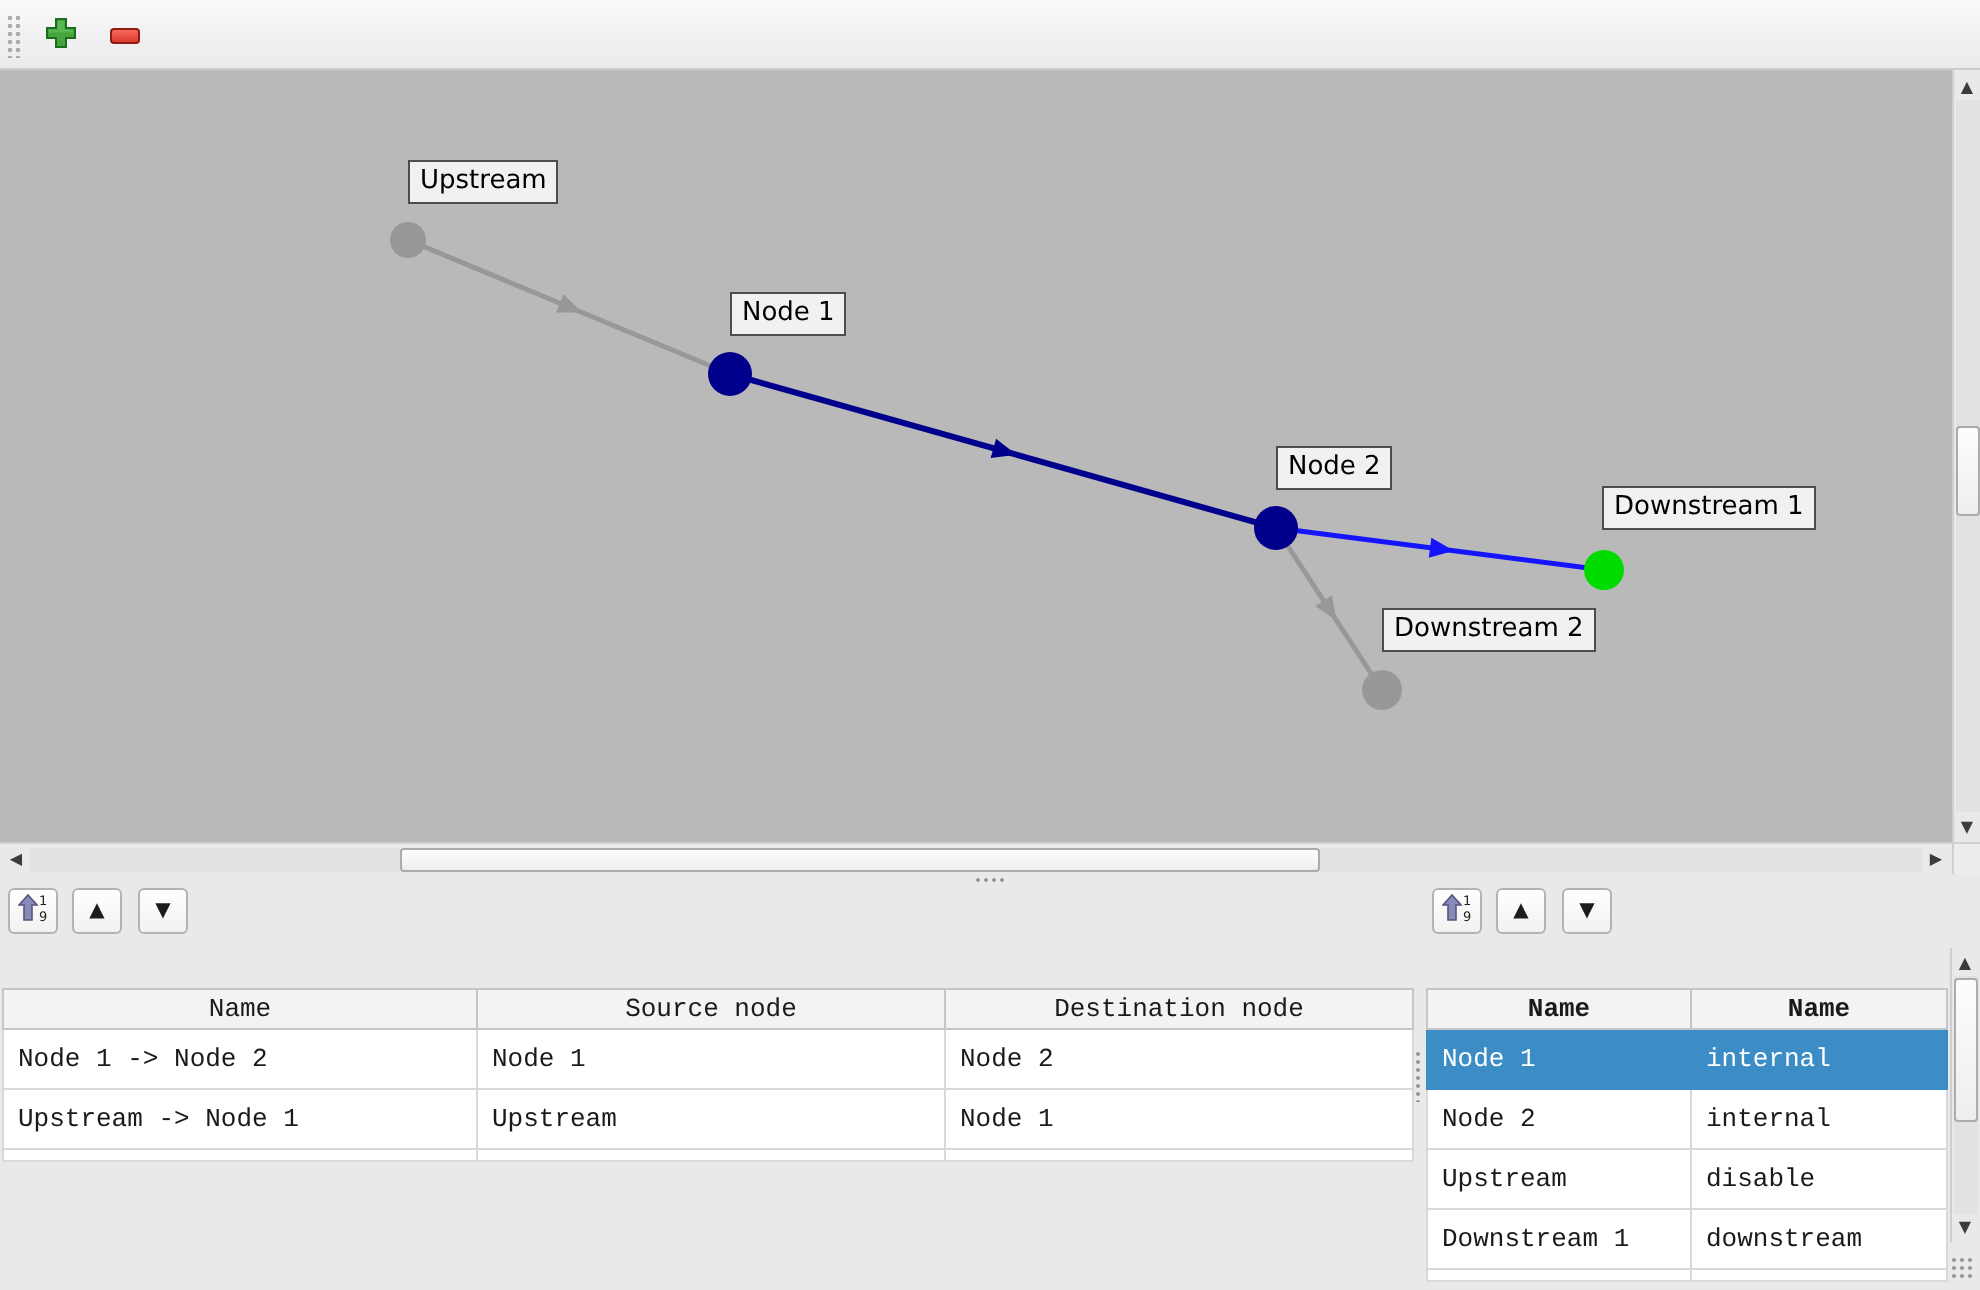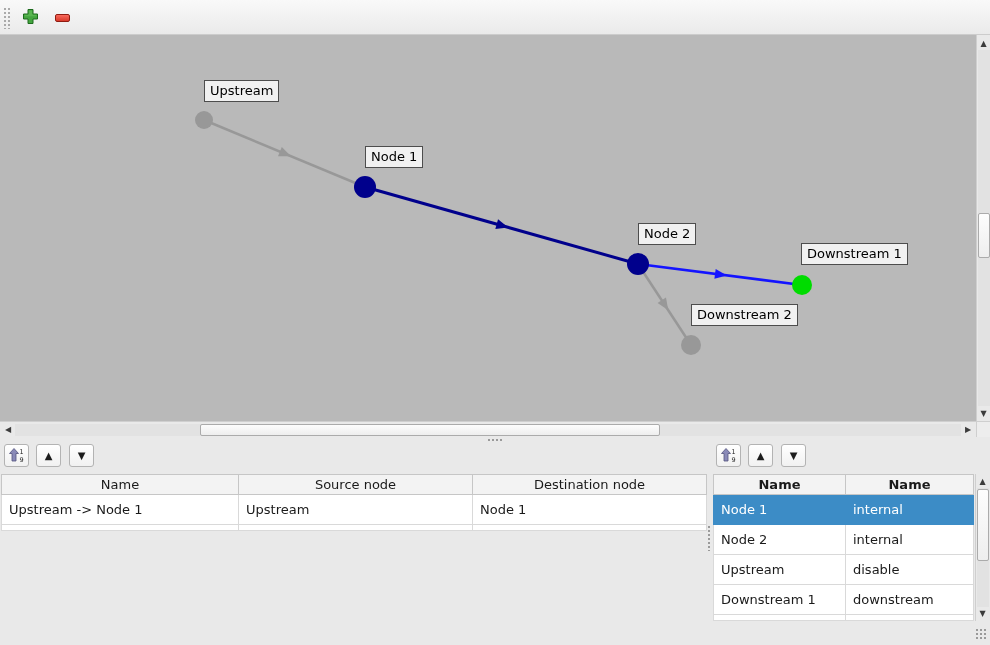--- a/index.html
+++ b/index.html
@@ -84,7 +84,7 @@
 
   
   table { border-collapse:collapse; table-layout:fixed; background:#ffffff; }
-  .tbl { position:absolute; top:474px; border:1px solid #a8a8a8; }
+  .tbl { position:absolute; top:494px; border:1px solid #a8a8a8;font-family:Liberation Mono, monospace; }
   th {
     height:20px; font-weight:normal; font-size:13px; text-align:center;
     background:#f3f3f3; border:1px solid #c6c6c6; padding:0 4px;

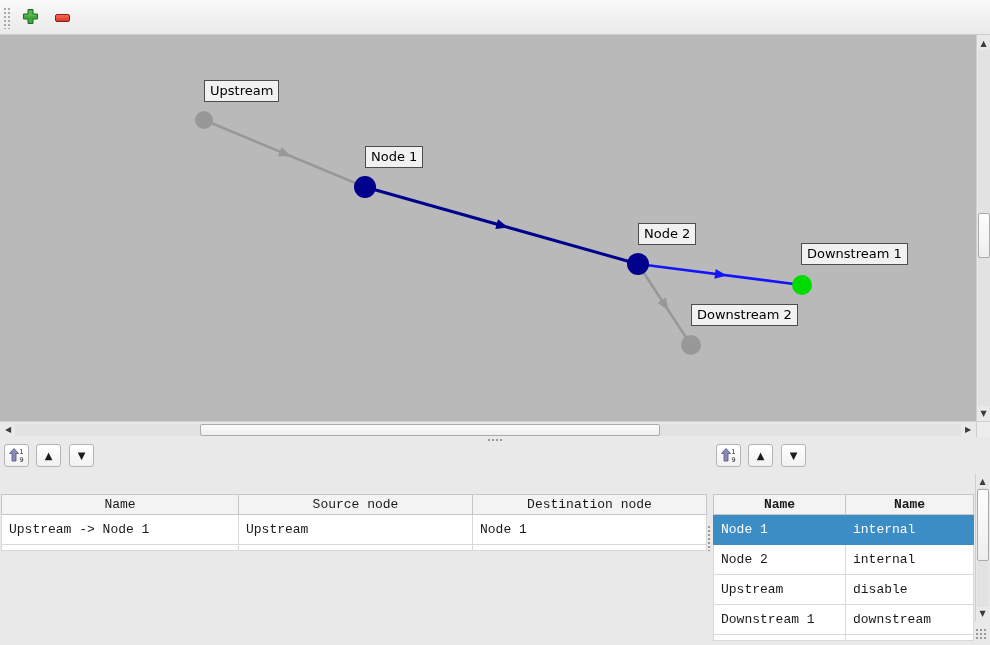--- a/index.html
+++ b/index.html
@@ -190,6 +190,11 @@
     <th>Destination node</th>
   </tr>
   <tr>
+    <td>Node 1 -&gt; Node 2</td>
+    <td>Node 1</td>
+    <td>Node 2</td>
+  </tr>
+  <tr>
     <td>Upstream -&gt; Node 1</td>
     <td>Upstream</td>
     <td>Node 1</td>

